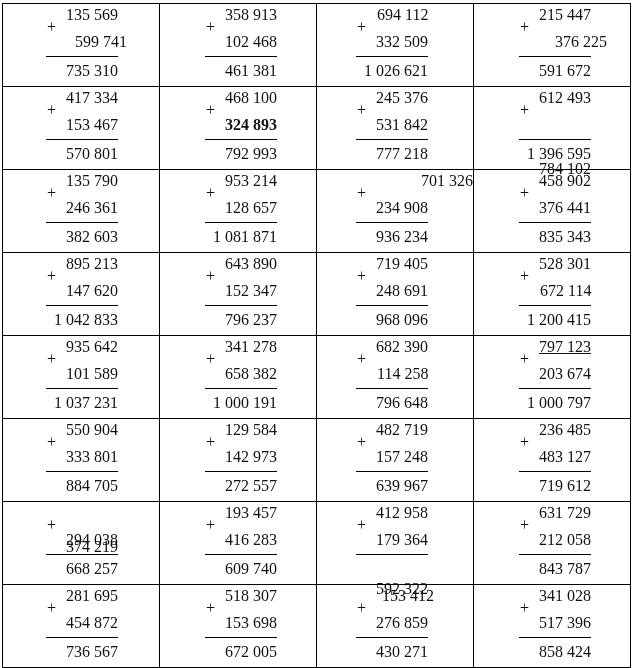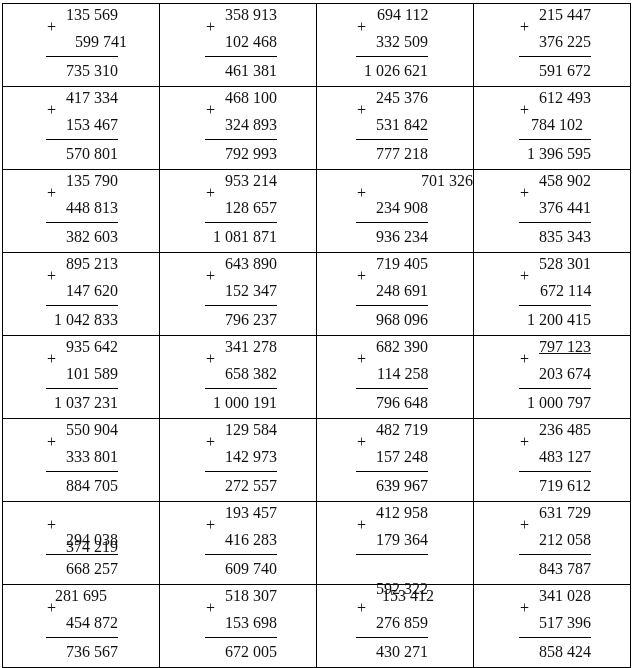--- a/index.html
+++ b/index.html
@@ -72,7 +72,7 @@
           <div class="prob">
             <span class="a" style="left: 65px;">215 447</span>
             <span class="plus" style="left:46px">+</span>
-            <span class="b" style="left: 65px;">376 225</span>
+            <span class="b" style="left: 81px;">376 225</span>
             <div class="bar" style="left:45px;width:72px"></div>
             <span class="s" style="left: 65px;">591 672</span>
           </div>

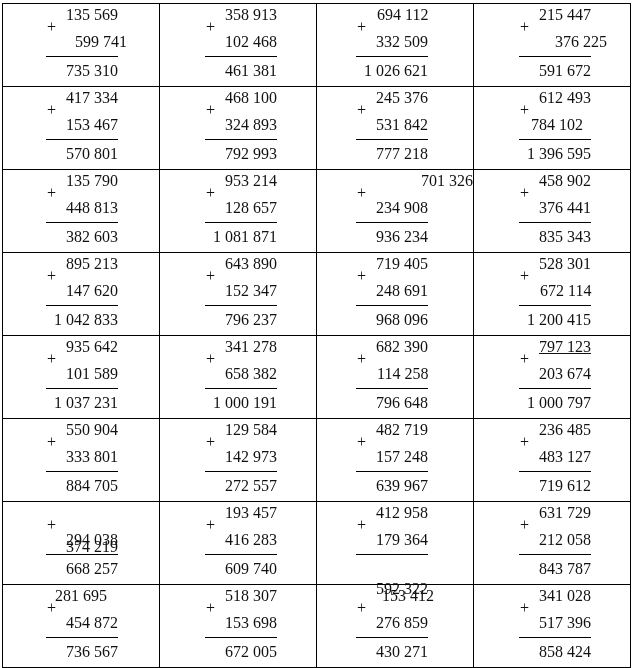--- a/index.html
+++ b/index.html
@@ -92,7 +92,7 @@
           <div class="prob">
             <span class="a" style="left: 65px;">468 100</span>
             <span class="plus" style="left:46px">+</span>
-            <span class="b" style="left: 65px;">324 893</span>
+            <span class="b" style="left: 65px; font-weight: bold;">324 893</span>
             <div class="bar" style="left:45px;width:72px"></div>
             <span class="s" style="left: 65px;">792 993</span>
           </div>

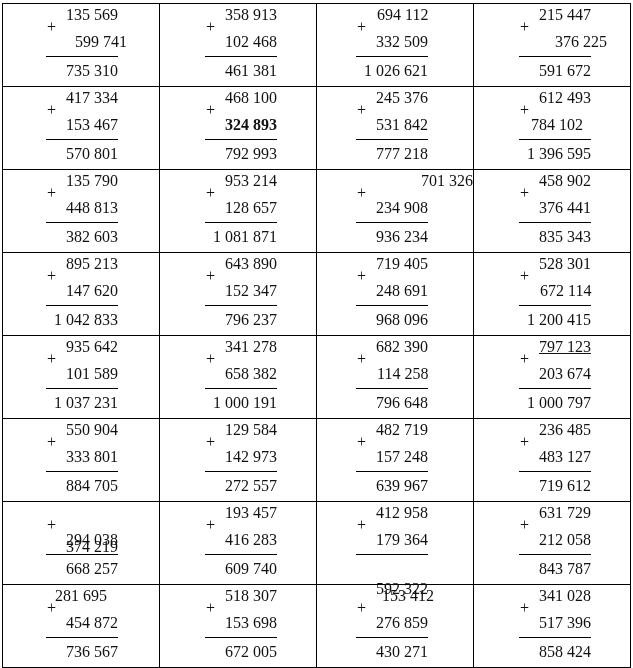--- a/index.html
+++ b/index.html
@@ -110,7 +110,7 @@
           <div class="prob">
             <span class="a" style="left: 65px;">612 493</span>
             <span class="plus" style="left:46px">+</span>
-            <span class="b" style="left: 57px;">784 102</span>
+            <span class="b" style="left: 65px; margin-top: 44px;">784 102</span>
             <div class="bar" style="left:45px;width:72px"></div>
             <span class="s" style="left: 53px;">1 396 595</span>
           </div>

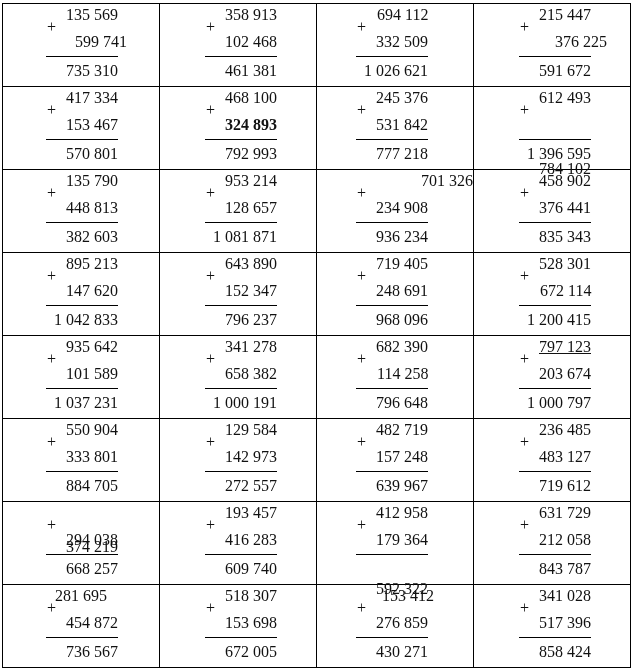--- a/index.html
+++ b/index.html
@@ -121,7 +121,7 @@
           <div class="prob">
             <span class="a" style="left: 63px;">135 790</span>
             <span class="plus" style="left:44px">+</span>
-            <span class="b" style="left: 63px;">448 813</span>
+            <span class="b" style="left: 63px;">246 361</span>
             <div class="bar" style="left:43px;width:72px"></div>
             <span class="s" style="left: 63px;">382 603</span>
           </div>

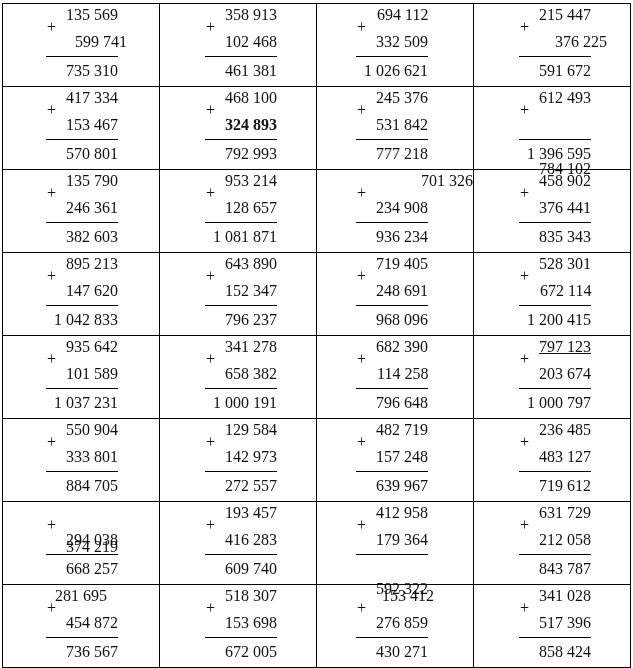--- a/index.html
+++ b/index.html
@@ -309,7 +309,7 @@
       <tr>
         <td>
           <div class="prob">
-            <span class="a" style="left: 52px;">281 695</span>
+            <span class="a" style="left: 63px;">281 695</span>
             <span class="plus" style="left:44px">+</span>
             <span class="b" style="left: 63px;">454 872</span>
             <div class="bar" style="left:43px;width:72px"></div>

